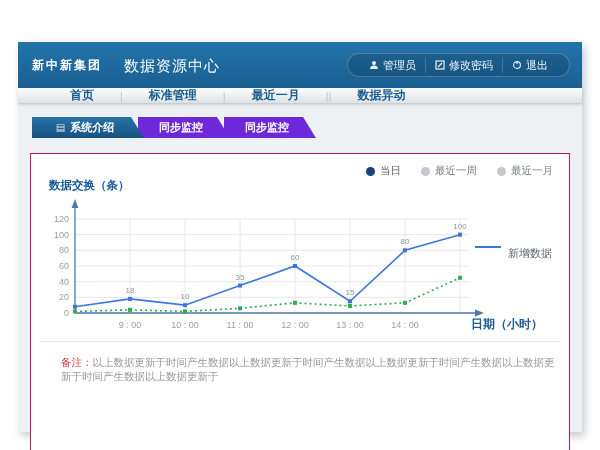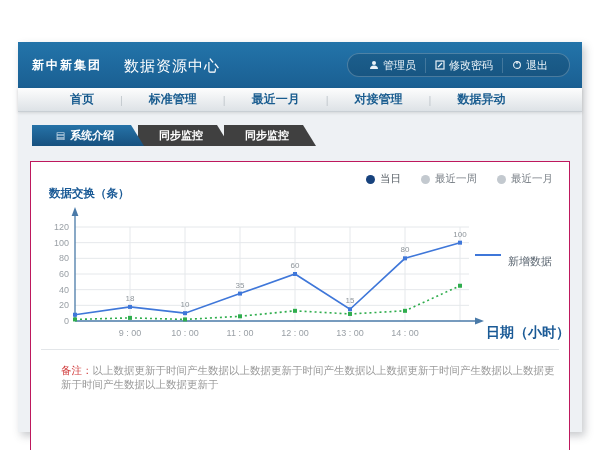--- a/index.html
+++ b/index.html
@@ -23,7 +23,7 @@
   .user-btn svg { display:block; }
 
   
-  .navbar { height:24px; background:linear-gradient(#fdfdfd,#dde2e6);
+  .navbar { height:16px; background:linear-gradient(#fdfdfd,#dde2e6);
     border-bottom:1px solid #c9cfd4; display:flex; align-items:center; padding-left:26px;
     box-shadow:0 1px 3px rgba(0,0,0,.12); position:relative; z-index:2; }
   .nav-item { color:#195c8f; font-size:12px; font-weight:bold; padding:0 26px; cursor:pointer; }

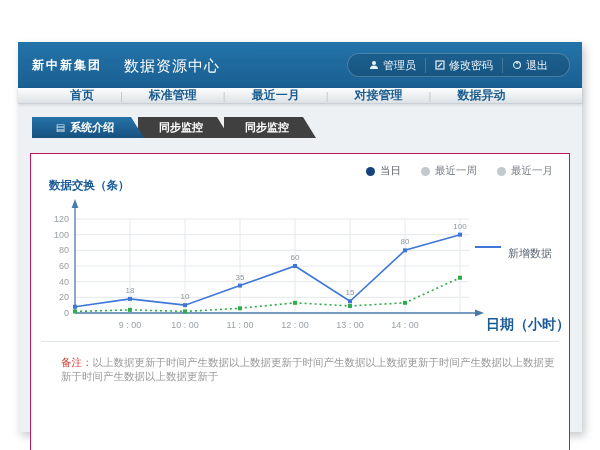--- a/index.html
+++ b/index.html
@@ -105,7 +105,6 @@
     <span class="nav-sep">|</span>
     <span class="nav-item">最近一月</span>
     <span class="nav-sep">|</span>
-    <span class="nav-item">对接管理</span>
     <span class="nav-sep">|</span>
     <span class="nav-item">数据异动</span>
   </div>

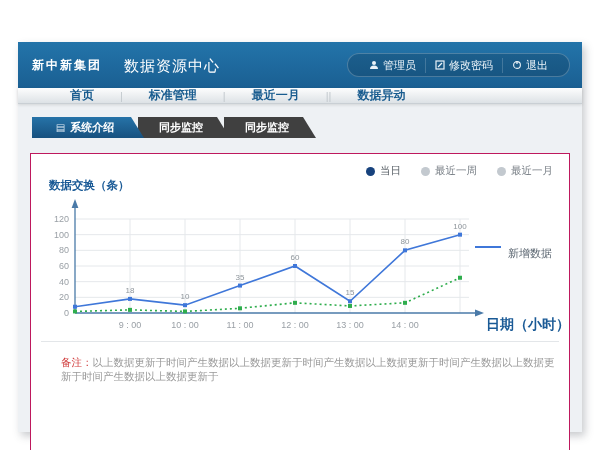--- a/index.html
+++ b/index.html
@@ -34,7 +34,7 @@
 
   .tabs { display:flex; padding-top:13px; margin-left:14px; height:34px; }
   .tab { height:21px; min-width:92px; padding:0 18px 0 12px; display:flex; align-items:center; justify-content:center;
-    gap:5px; color:#ffffff; font-size:11px; font-weight:bold; background:#404040; cursor:pointer;
+    gap:5px; color:#ffffff; font-size:11px; font-weight:bold; background:#6d28d9; cursor:pointer;
     clip-path:polygon(0 0, calc(100% - 13px) 0, 100% 100%, 0 100%); margin-right:-6px; }
   .tab.active { background:linear-gradient(#2673a8,#17517f); z-index:3; min-width:112px; }
   .tab-icon { font-size:10px; line-height:1; color:#dce8f2; }

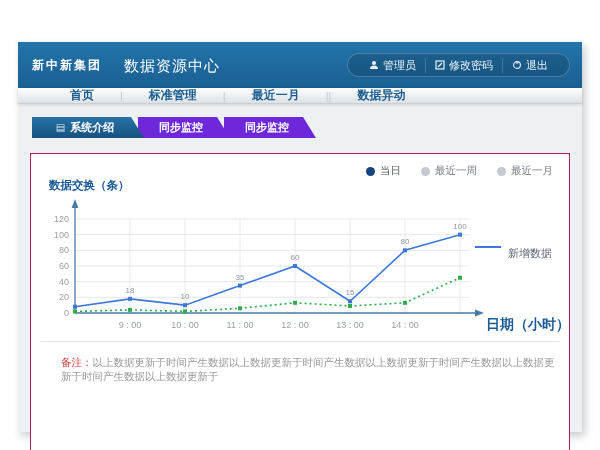--- a/index.html
+++ b/index.html
@@ -52,7 +52,7 @@
   .ylabel { margin:16px 0 0 10px; color:#1a5a96; font-size:11.5px; font-weight:bold; }
 
   .chart-row { position:relative; height:142px; margin-top:2px; }
-  .xlabel { position:absolute; left:447px; top:121px; color:#1a5a96; font-size:14px; font-weight:bold; white-space:nowrap; }
+  .xlabel { position:absolute; left:432px; top:121px; color:#1a5a96; font-size:12px; font-weight:bold; white-space:nowrap; }
   .legend { position:absolute; right:2px; top:44px; width:84px; }
   .legend-item { display:flex; gap:7px; margin:7px 0; cursor:pointer; }
   .legend-sample { width:26px; height:0; }

